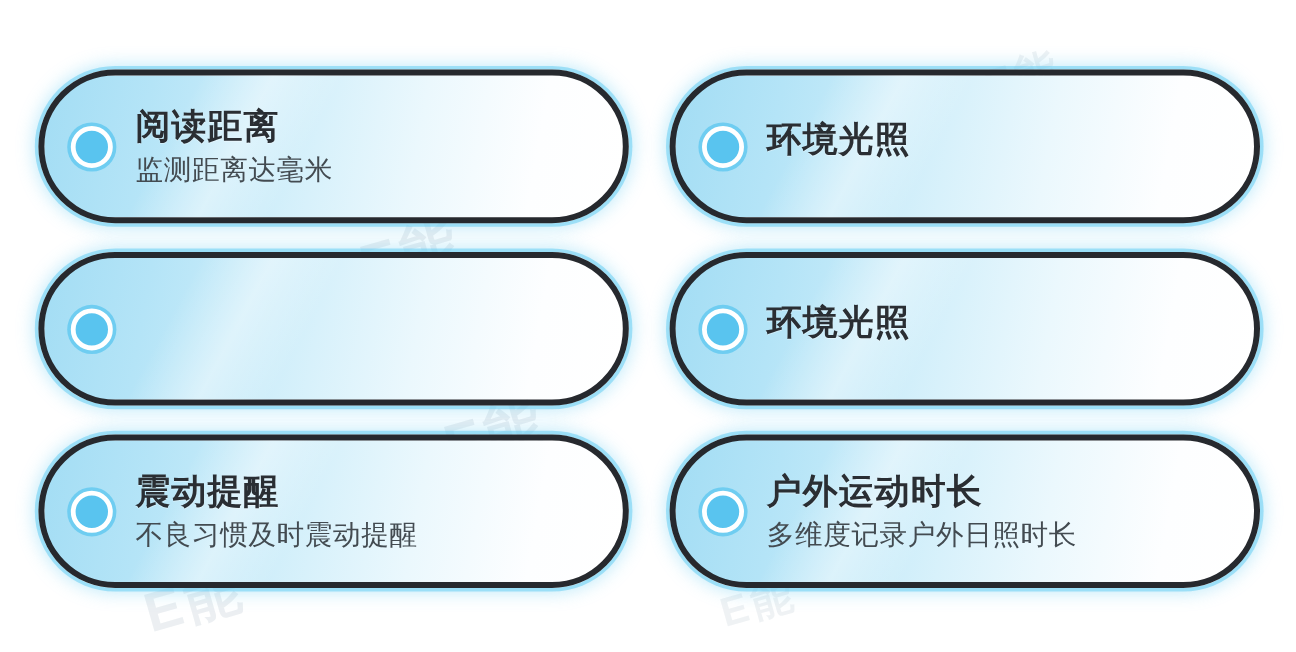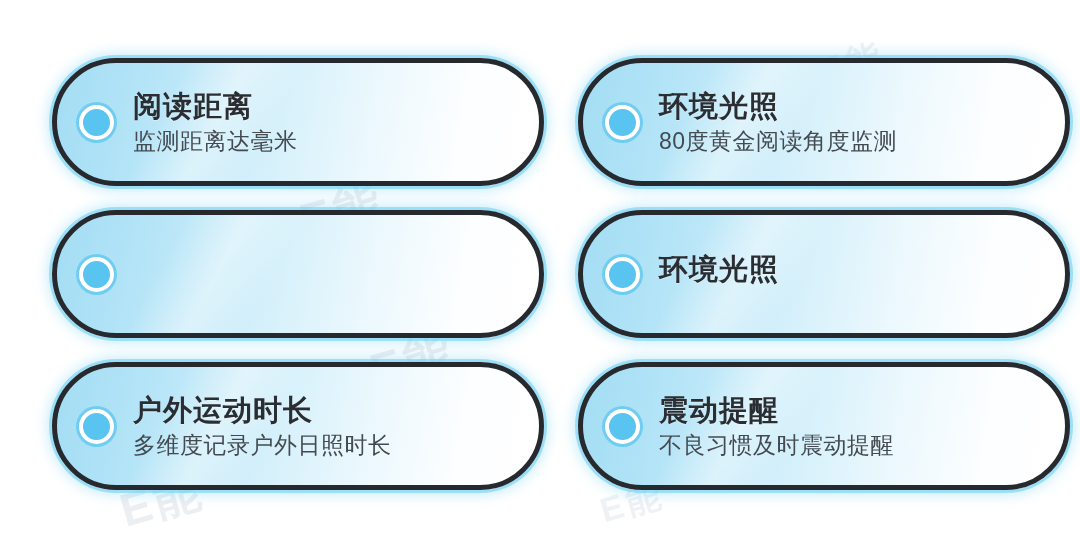--- a/index.html
+++ b/index.html
@@ -38,7 +38,7 @@
   
   #cards-grid {
     position: absolute;
-    left: 52px;
+    left: 32px;
     top: 58px;
     width: 1018px;
     height: 432px;

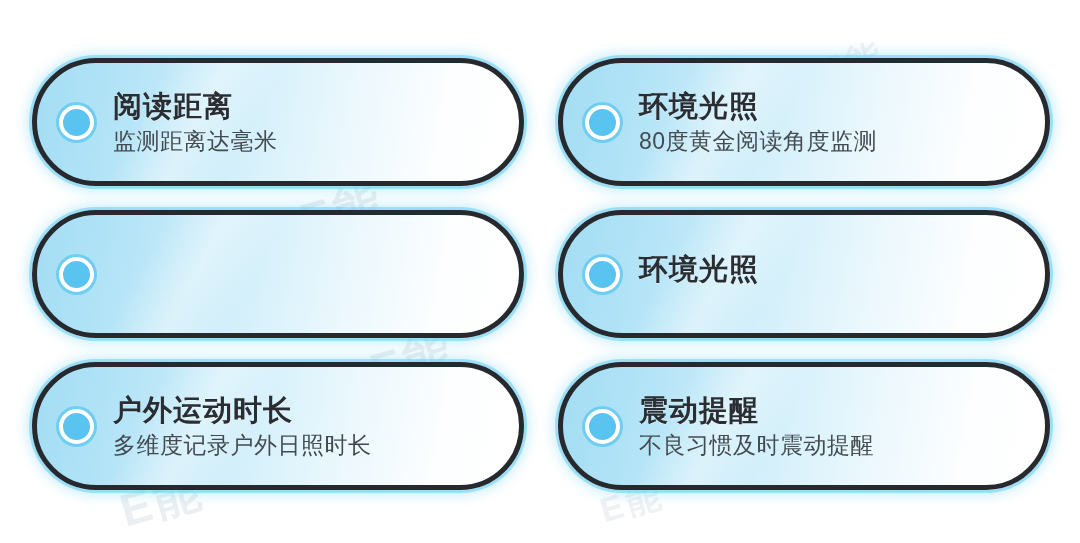--- a/index.html
+++ b/index.html
@@ -147,7 +147,6 @@
     <span class="bullet-icon"></span>
     <div class="card-text">
       <div class="card-title">环境光照</div>
-      <div class="card-subtitle">80度黄金阅读角度监测</div>
     </div>
   </div>
 

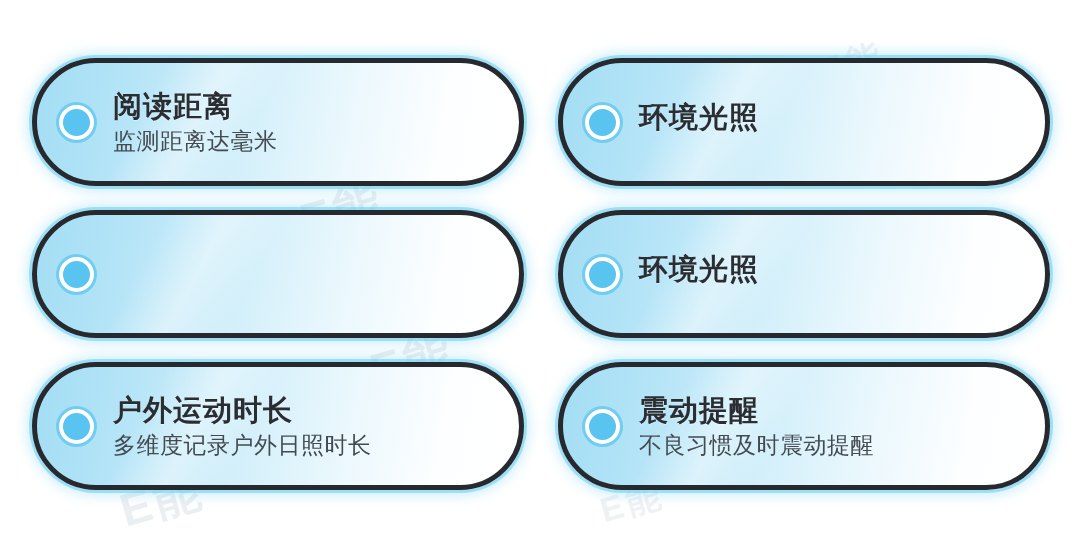--- a/index.html
+++ b/index.html
@@ -164,16 +164,16 @@
   <div class="feature-card">
     <span class="bullet-icon"></span>
     <div class="card-text">
-      <div class="card-title">户外运动时长</div>
-      <div class="card-subtitle">多维度记录户外日照时长</div>
+      <div class="card-title">震动提醒</div>
+      <div class="card-subtitle">不良习惯及时震动提醒</div>
     </div>
   </div>
 
   <div class="feature-card">
     <span class="bullet-icon"></span>
     <div class="card-text">
-      <div class="card-title">震动提醒</div>
-      <div class="card-subtitle">不良习惯及时震动提醒</div>
+      <div class="card-title">户外运动时长</div>
+      <div class="card-subtitle">多维度记录户外日照时长</div>
     </div>
   </div>
 

